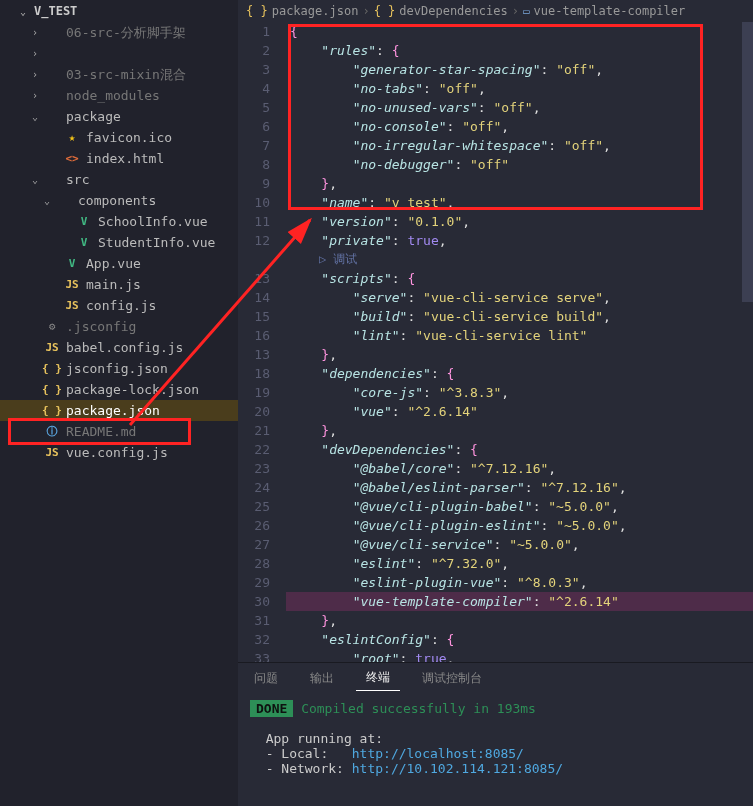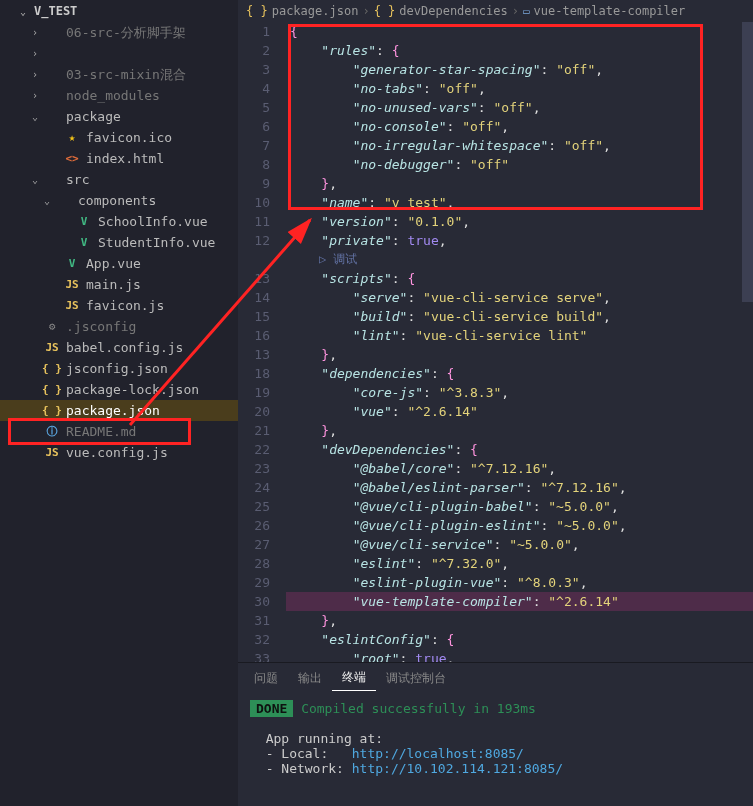--- a/index.html
+++ b/index.html
@@ -272,7 +272,7 @@
       <div class="tree-item" style="--indent: 52px;">
         <span class="chev"></span>
         <span class="ficon ic-js">JS</span>
-        <span>favicon.js</span>
+        <span>config.js</span>
       </div>
       <div class="tree-item dim" style="--indent: 32px;">
         <span class="chev"></span>

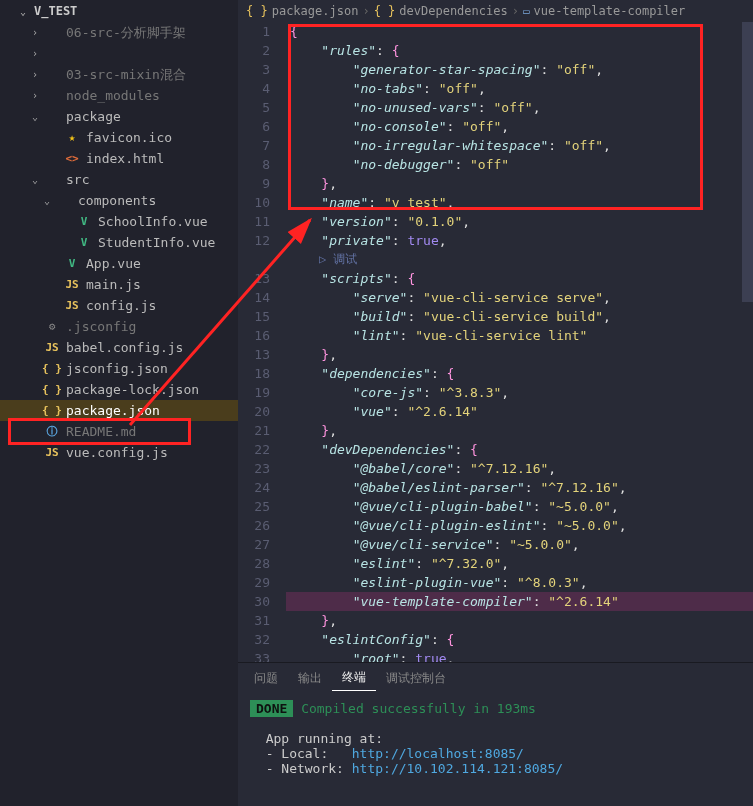--- a/index.html
+++ b/index.html
@@ -148,7 +148,7 @@
   height: 30px;
   align-items: center;
   padding-left: 6px;
-  gap: 0;
+  gap: 12px;
   font-size: 12px;
 }
 .panel-tab {

